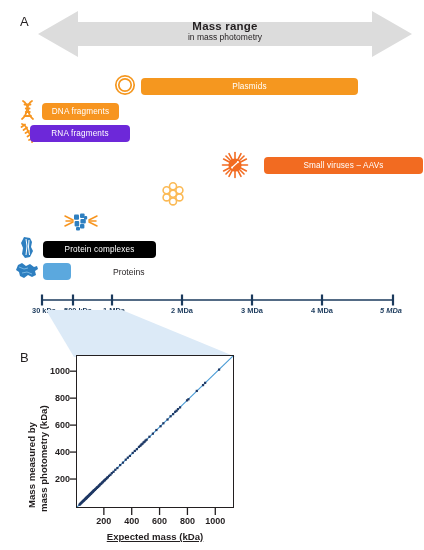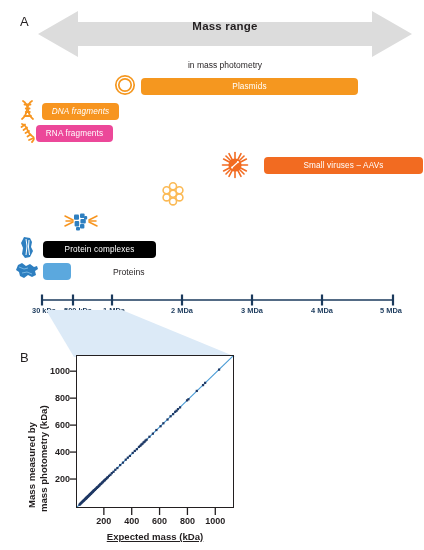--- a/index.html
+++ b/index.html
@@ -27,7 +27,7 @@
     text-align:center;line-height:1.12;pointer-events:none;
   }
   .arrow-title{font-size:11.5px;font-weight:bold;color:#231f20;letter-spacing:.2px;}
-  .arrow-sub{font-size:8.5px;font-weight:400;color:#231f20;margin-top:28px;}
+  .arrow-sub{font-size:8.5px;font-weight:400;color:#231f20;}
   .bar{
     position:absolute;height:17px;border-radius:4px;
     display:flex;align-items:center;justify-content:center;

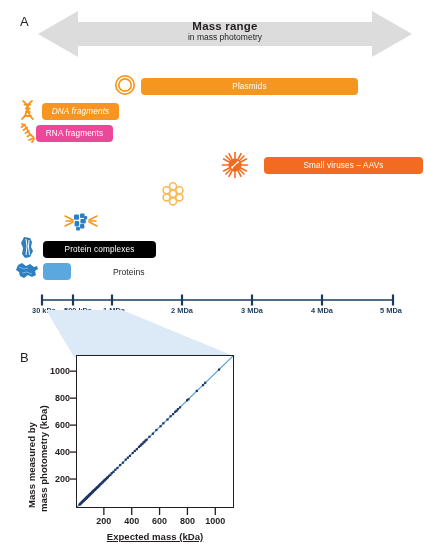--- a/index.html
+++ b/index.html
@@ -114,7 +114,7 @@
       </g>
     </svg>
   </div>
-  <div class="bar" style="left:42px;top:103px;width:77px;background:#F79520;font-style:italic;">
+  <div class="bar" style="left:42px;top:103px;width:77px;background:#F79520;">
     <span>DNA fragments</span>
   </div>
 

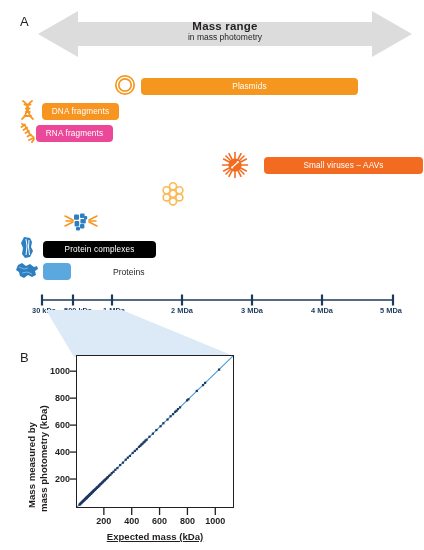--- a/index.html
+++ b/index.html
@@ -130,7 +130,7 @@
       </g>
     </svg>
   </div>
-  <div class="bar" style="left:36px;top:125px;width:77px;background:#ec4899;">
+  <div class="bar" style="left:30px;top:125px;width:100px;background:#6d28d9;">
     <span>RNA fragments</span>
   </div>
 

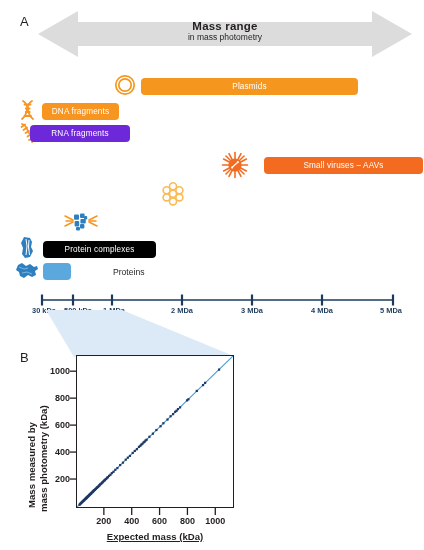--- a/index.html
+++ b/index.html
@@ -238,7 +238,7 @@
     <div class="tick-label" style="left:182px;">2 MDa</div>
     <div class="tick-label" style="left:252px;">3 MDa</div>
     <div class="tick-label" style="left:322px;">4 MDa</div>
-    <div class="tick-label" style="left:391px;">5 MDa</div>
+    <div class="tick-label" style="left:391px;font-style:italic;">5 MDa</div>
   </div>
 </div>
 

